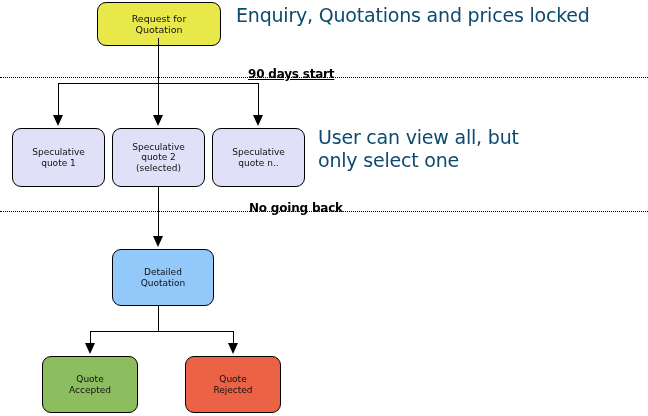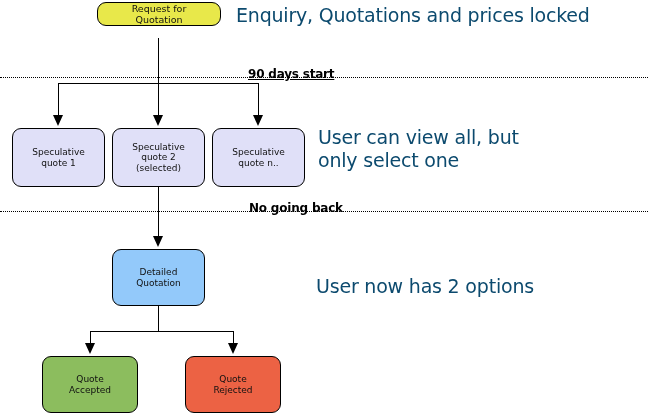--- a/index.html
+++ b/index.html
@@ -40,7 +40,7 @@
 
   .node-rfq {
     left: 97px;  top: 2px;
-    width: 124px; height: 24px;
+    width: 124px; height: 44px;
     background: #e8e84a;
     font-size: 9.5px;
   }

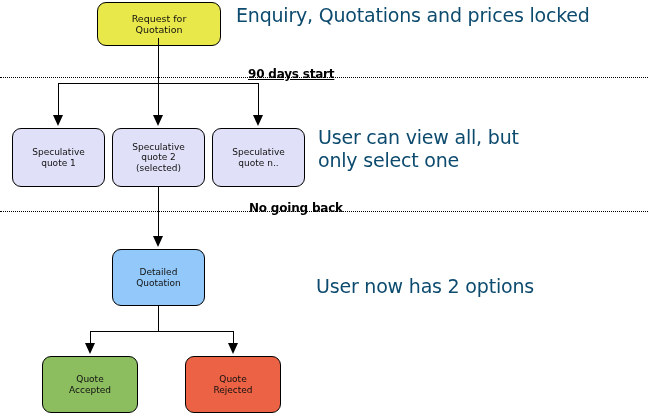--- a/index.html
+++ b/index.html
@@ -57,7 +57,7 @@
 
   .node-detailed {
     left: 112px; top: 249px;
-    width: 93px; height: 57px;
+    width: 102px; height: 57px;
     background: #93c9fa;
     font-size: 9px;
   }

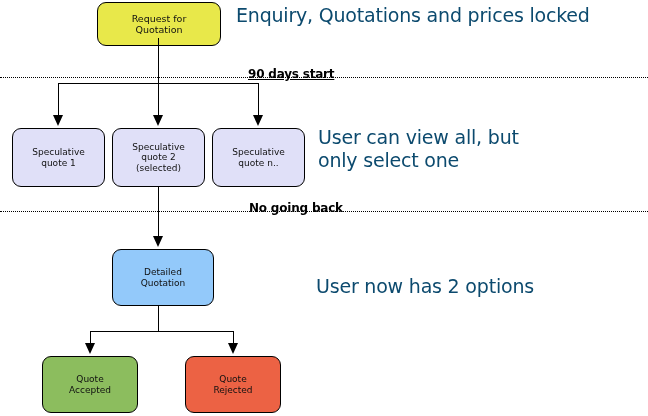--- a/index.html
+++ b/index.html
@@ -184,7 +184,6 @@
   <div class="annotation ann-1">Enquiry, Quotations and prices locked</div>
   <div class="annotation ann-2">User can view all, but
 only select one</div>
-  <div class="annotation ann-3">User now has 2 options</div>
 
 </div>
 

